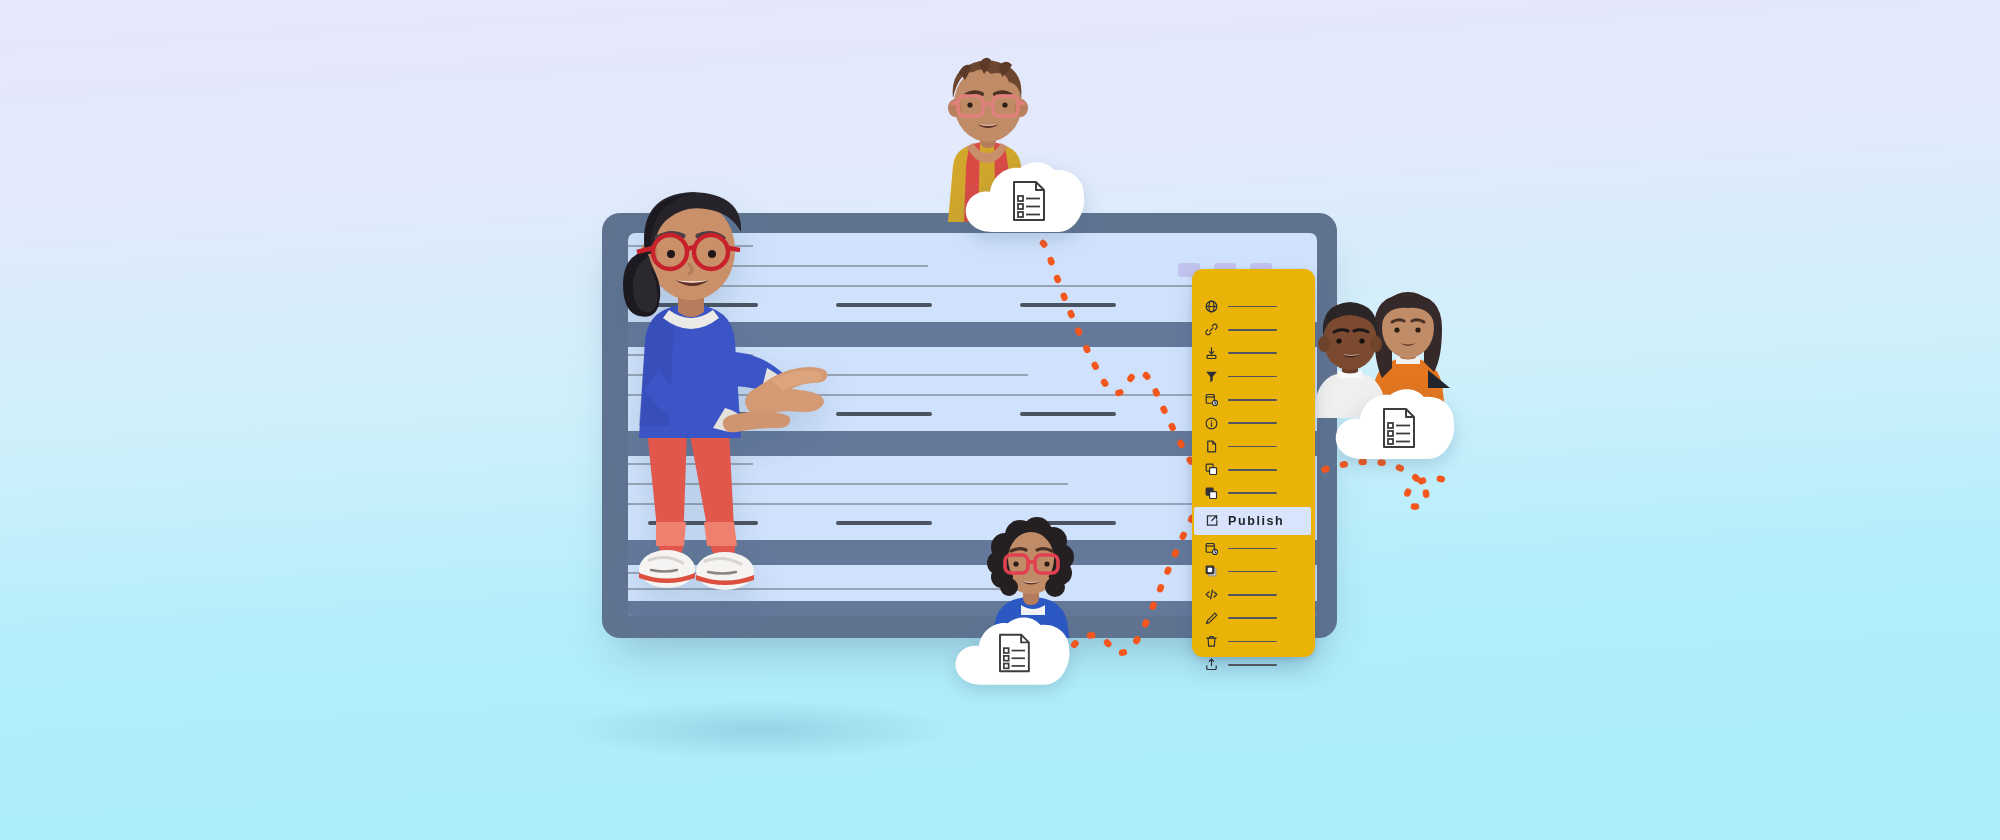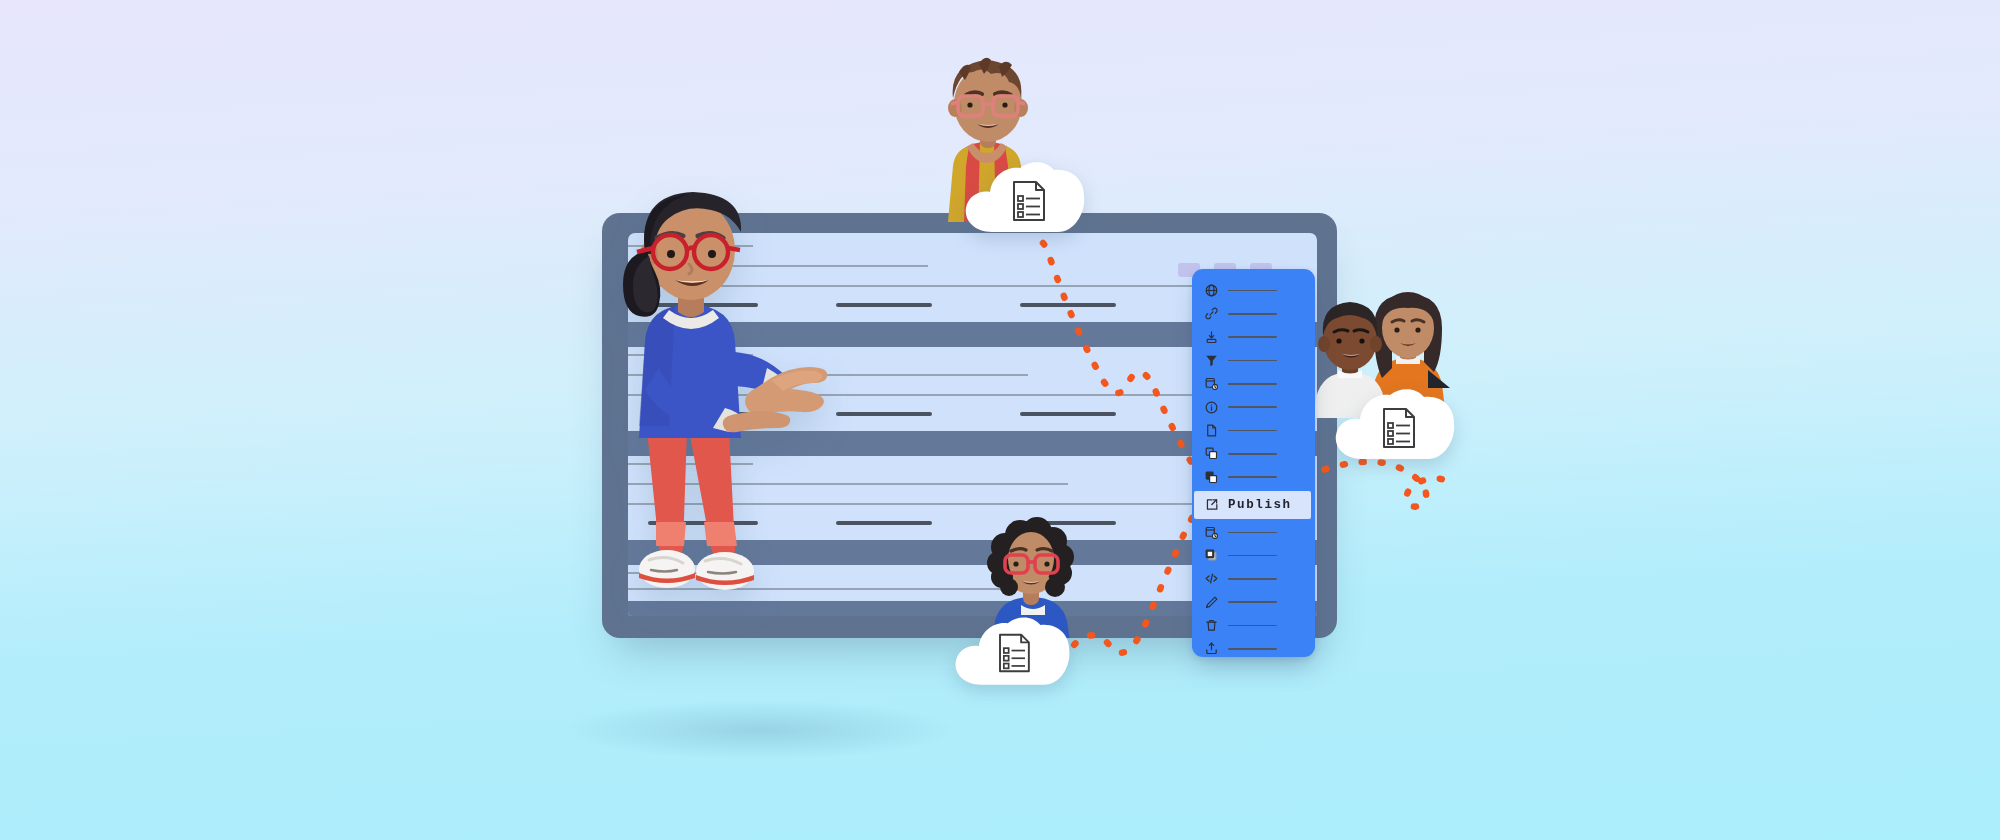--- a/index.html
+++ b/index.html
@@ -40,12 +40,11 @@
     position: absolute;
     left: 1192px; top: 269px;
     width: 123px; height: 388px;
-    background: #3b82f6;
+    background: #eab308;
     border-radius: 11px;
     box-shadow: 0 14px 26px -6px rgba(55,80,110,.28), 0 2px 6px rgba(55,80,110,.14);
-    padding: 10px 0 8px 0;
+    padding: 26px 0 8px 0;
     z-index: 8;
-    font-family: Liberation Mono, monospace;
   }
   .ctx-row {
     display: flex; align-items: center;

